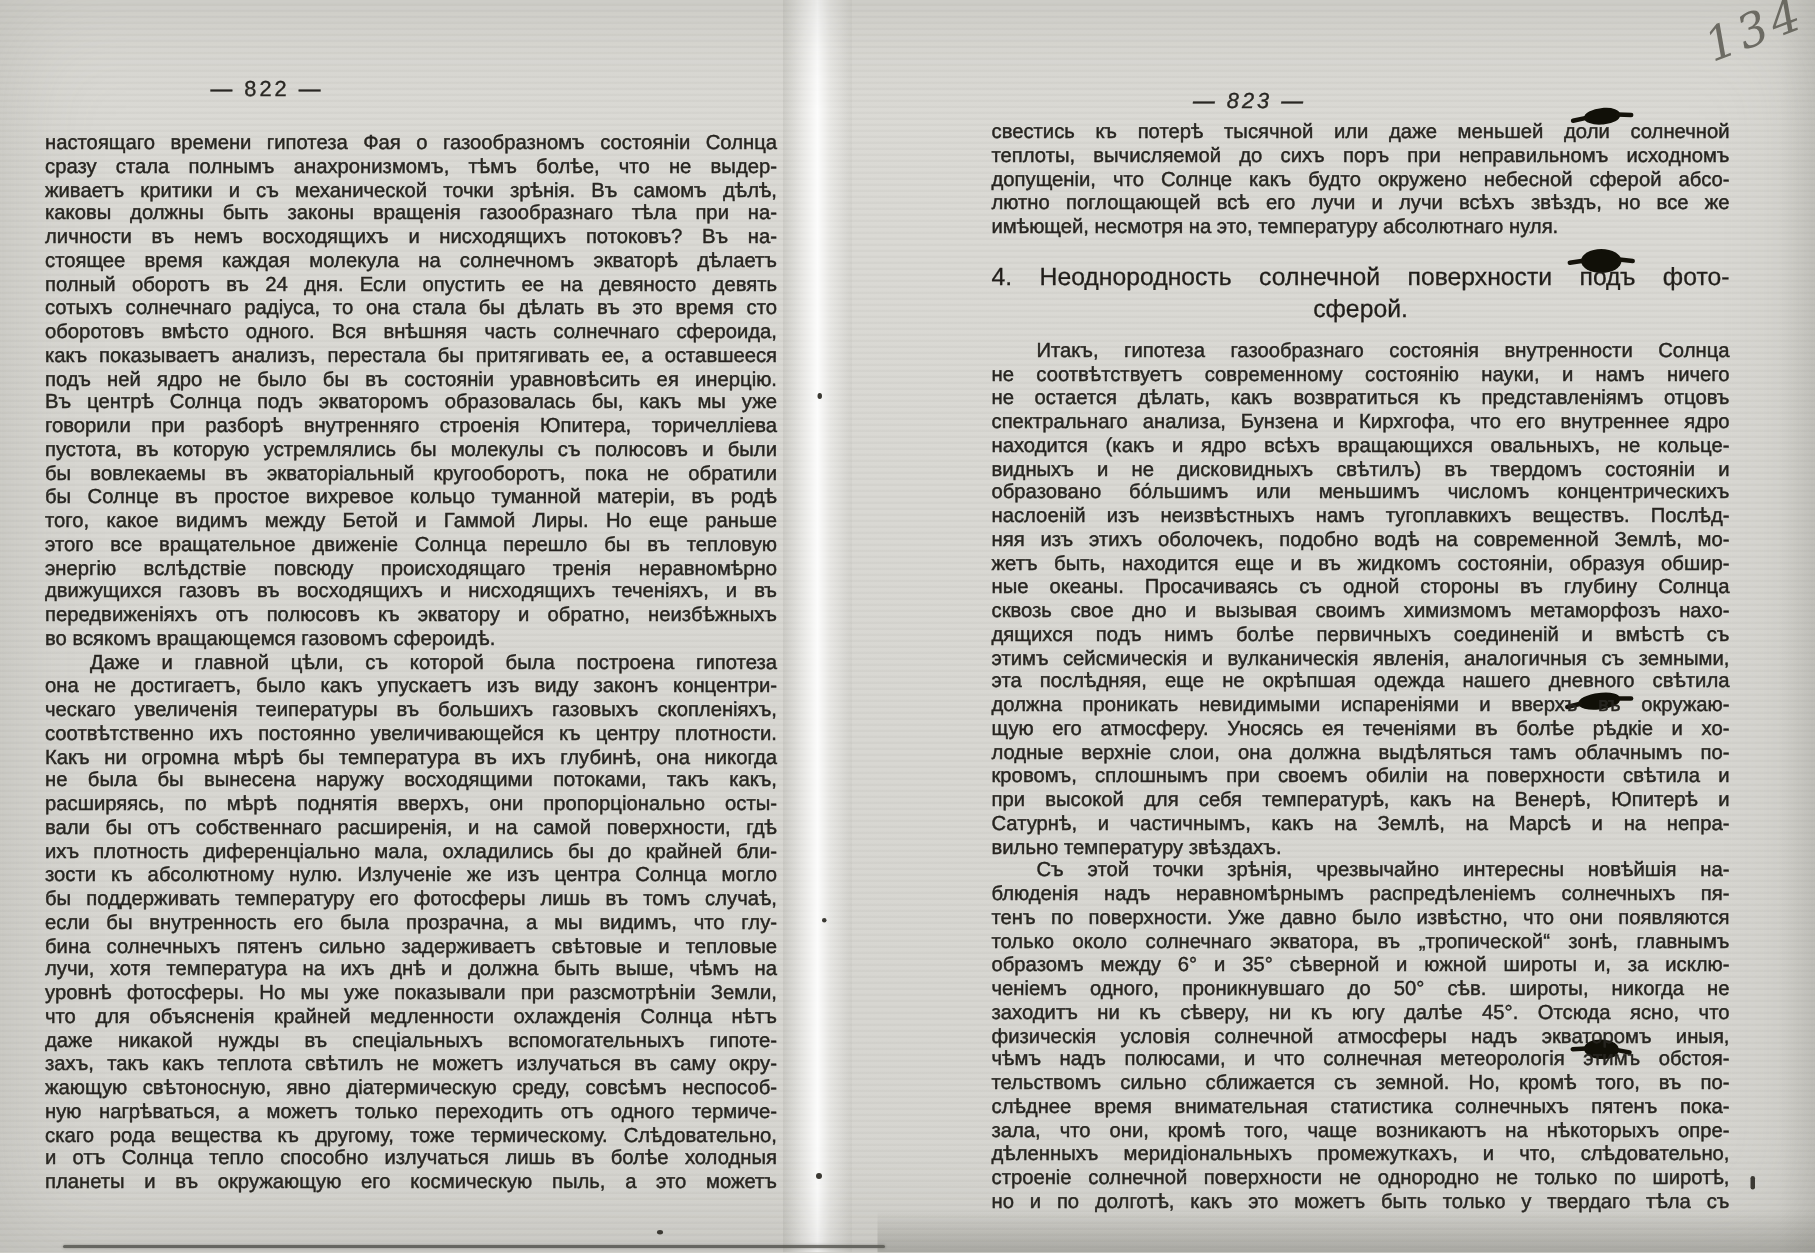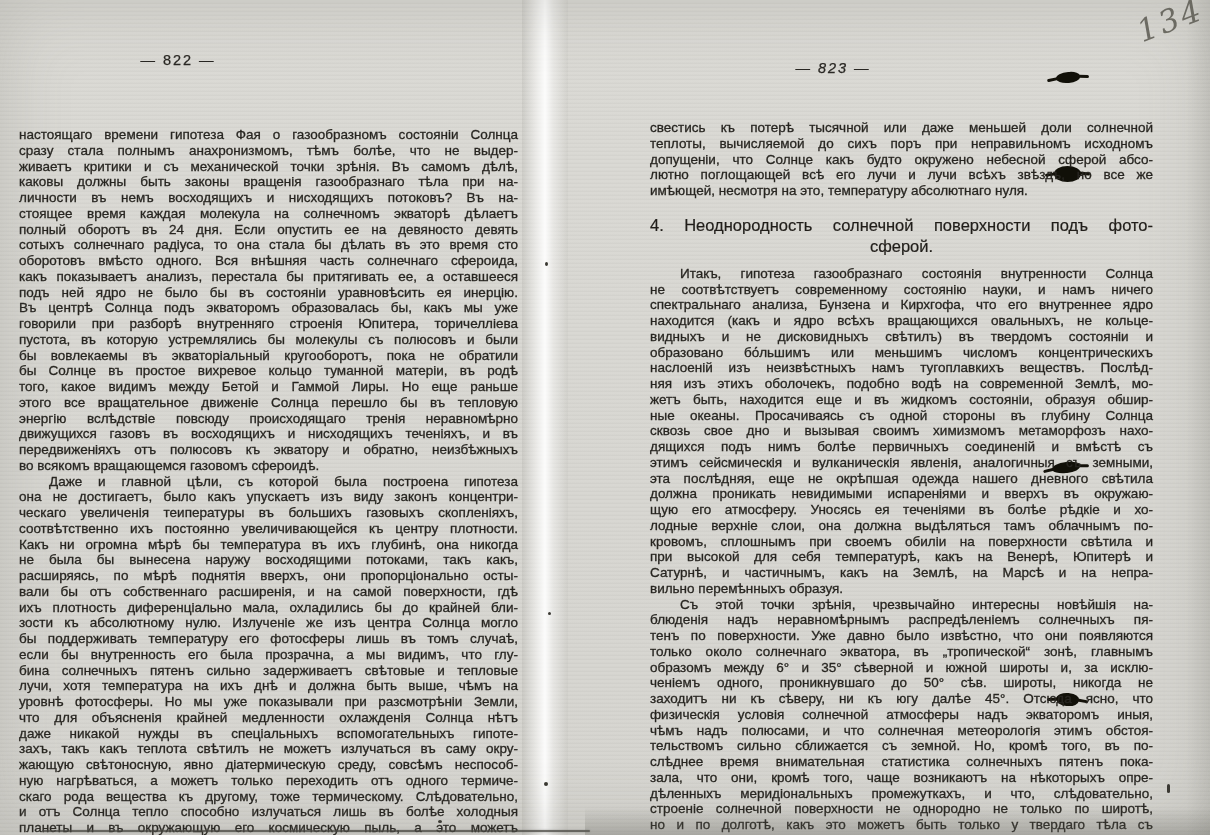--- a/index.html
+++ b/index.html
@@ -30,7 +30,7 @@
   }
   .col-left .page-num{left:93px;top:52px;}
   .col-right .page-num{left:117px;top:60px;font-style:italic;}
-  .blocks{position:absolute;left:4px;right:0;margin-top:40px;}
+  .blocks{position:absolute;left:15px;right:0;}
   .col-left .blocks{top:87px;}
   .col-right .blocks{top:80px;}
   .block{font-size:13.5px;line-height:15.75px;

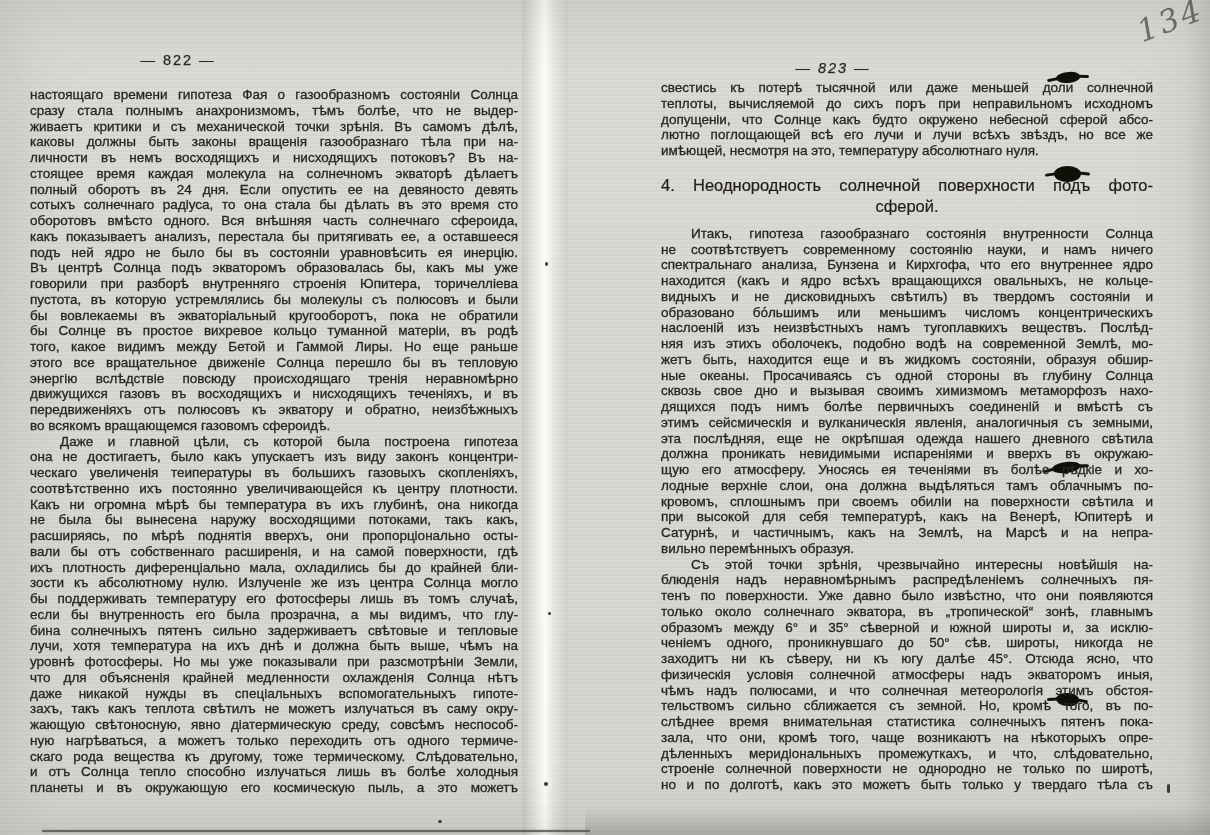--- a/index.html
+++ b/index.html
@@ -178,6 +178,7 @@
       <div class="block">
           <div class="ln ind">Итакъ, гипотеза газообразнаго состоянія внутренности Солнца</div>
           <div class="ln">не соотвѣтствуетъ современному состоянію науки, и намъ ничего</div>
+          <div class="ln">не остается дѣлать, какъ возвратиться къ представленіямъ отцовъ</div>
           <div class="ln">спектральнаго анализа, Бунзена и Кирхгофа, что его внутреннее ядро</div>
           <div class="ln">находится (какъ и ядро всѣхъ вращающихся овальныхъ, не кольце-</div>
           <div class="ln">видныхъ и не дисковидныхъ свѣтилъ) въ твердомъ состояніи и</div>

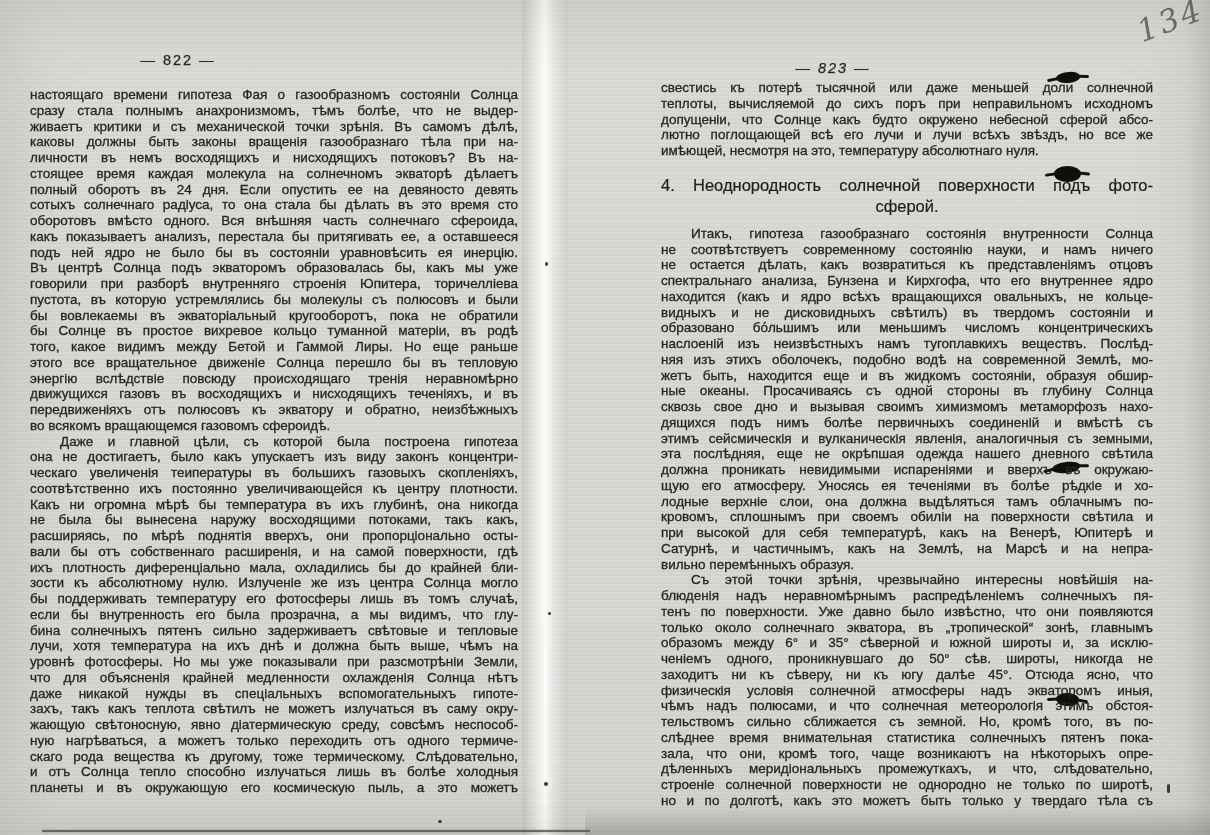--- a/index.html
+++ b/index.html
@@ -197,7 +197,7 @@
           <div class="ln">кровомъ, сплошнымъ при своемъ обиліи на поверхности свѣтила и</div>
           <div class="ln">при высокой для себя температурѣ, какъ на Венерѣ, Юпитерѣ и</div>
           <div class="ln">Сатурнѣ, и частичнымъ, какъ на Землѣ, на Марсѣ и на непра-</div>
-          <div class="ln last-left">вильно перемѣнныхъ образуя.</div>
+          <div class="ln last-left">вильно температуру звѣздахъ.</div>
         </div>
       <div class="block">
           <div class="ln ind">Съ этой точки зрѣнія, чрезвычайно интересны новѣйшія на-</div>

